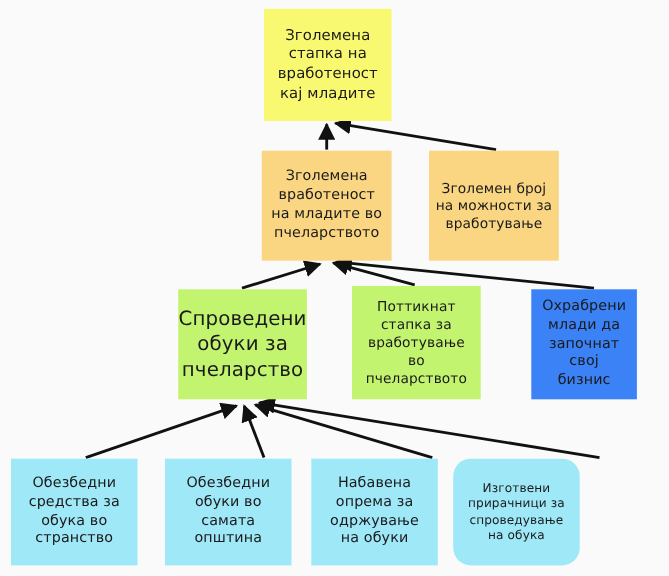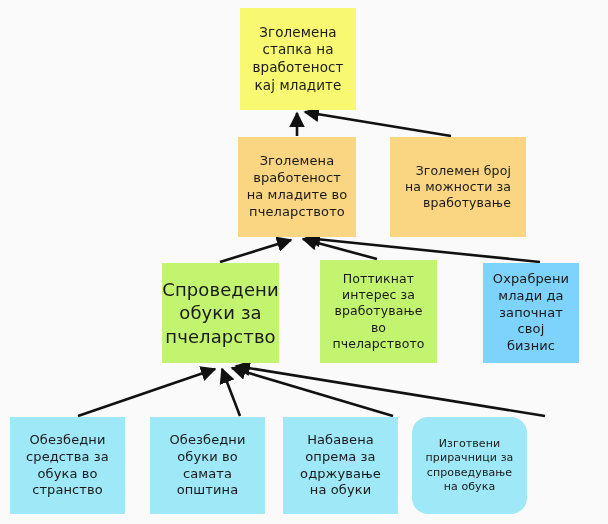--- a/index.html
+++ b/index.html
@@ -61,11 +61,10 @@
   .n-out-b {
     left: 390px;
     top: 137px;
-    width: 136px;
+    width: 118px;
     height: 100px;
     background: #fad683;
     font-size: 12.5px;
-    text-align: right;
   }
   
   .n-res-a {

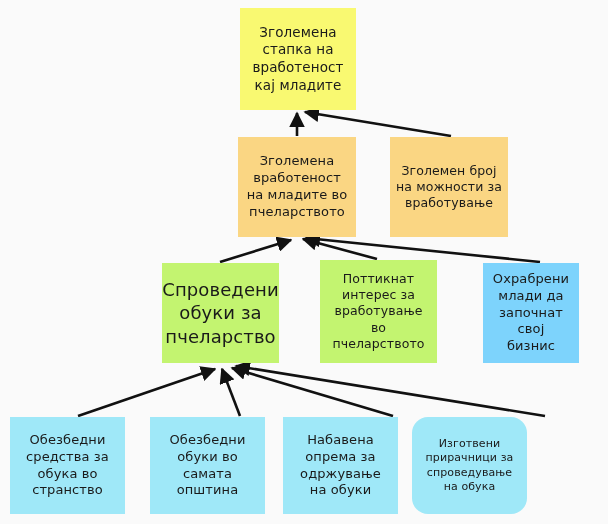--- a/index.html
+++ b/index.html
@@ -146,7 +146,7 @@
 обуки за
 пчеларство</div>
   <div class="node n-res-b">Поттикнат
-интерес за
+стапка за
 вработување
 во
 пчеларството</div>

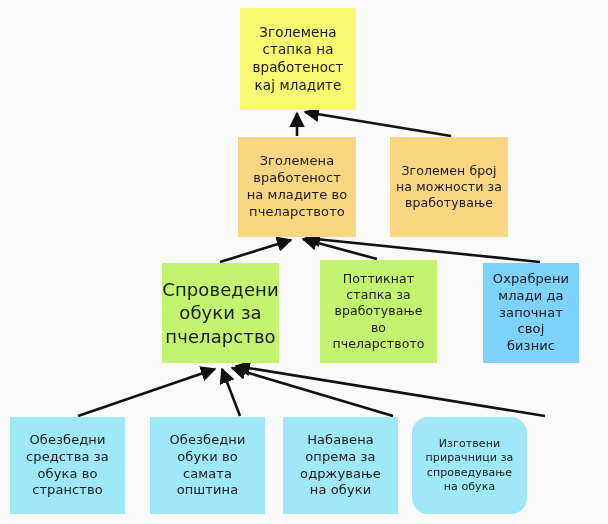--- a/index.html
+++ b/index.html
@@ -88,7 +88,7 @@
     top: 263px;
     width: 96px;
     height: 100px;
-    background: #7dd3fc;
+    background: #3b82f6;
     font-size: 13px;
   }
   

